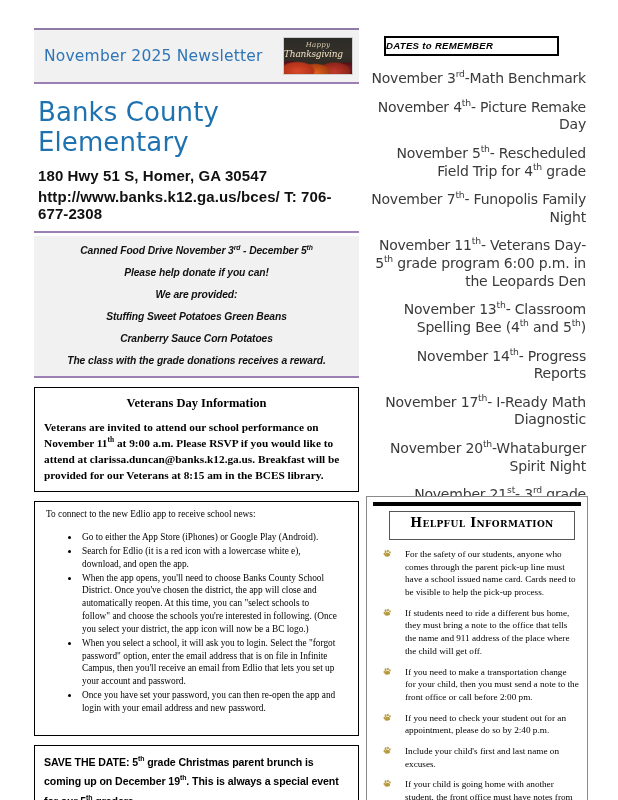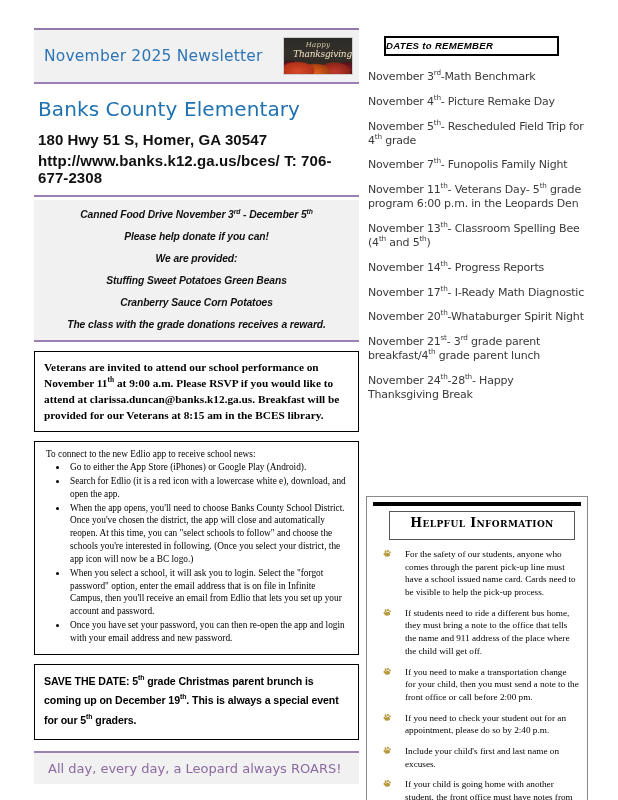--- a/index.html
+++ b/index.html
@@ -69,7 +69,7 @@
   }
   .thanksgiving-img .tg-line2 {
     position: absolute; top: 11px; left: 0; right: 0;
-    text-align: right;
+    text-align: left;
     color: #efe2c4;
     font-size: 9px;
     font-style: italic;

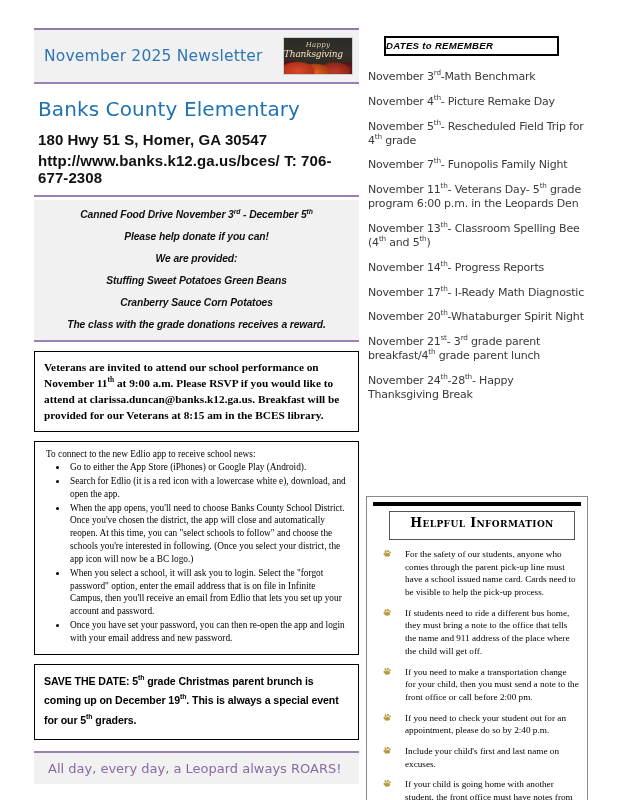--- a/index.html
+++ b/index.html
@@ -191,11 +191,12 @@
   .dates-list { margin-top: 14px; }
   .date-item {
     font-family: "DejaVu Sans", sans-serif;
-    font-size: 11px;
+    font-size: 14px;
     color: #3a3a3a;
     line-height: 1.26;
     margin-bottom: 11px;
     letter-spacing: -0.2px;
+    text-align: right;
   }
   sup { font-size: 0.66em; vertical-align: super; line-height: 0; }
 

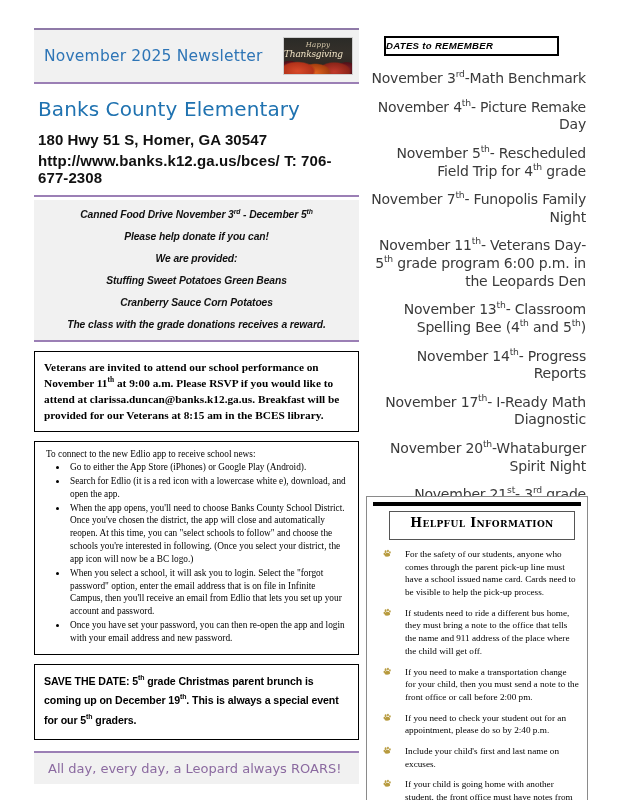--- a/index.html
+++ b/index.html
@@ -80,7 +80,7 @@
   .school-name {
     color: #1f72b0;
     font-family: "DejaVu Sans", sans-serif;
-    font-size: 20px;
+    font-size: 26px;
     font-weight: 400;
     letter-spacing: 0.1px;
     margin: 13px 0 10px 4px;

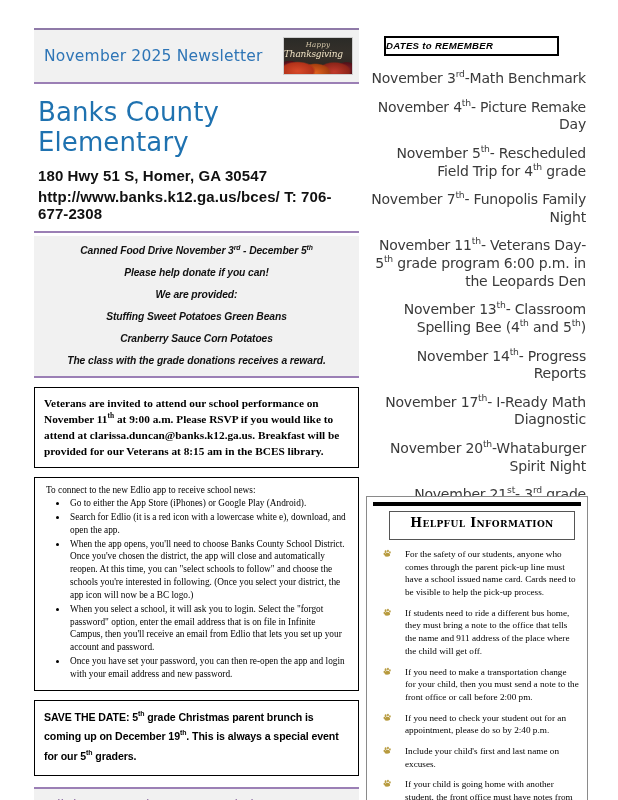--- a/index.html
+++ b/index.html
@@ -288,6 +288,7 @@
     <div class="food-rule-bottom"></div>
 
     <div class="box">
+      <div class="vet-title">Veterans Day Information</div>
       <div class="vet-body" id="vet-body">Veterans are invited to attend our school performance on November 11<sup>th</sup> at 9:00 a.m.  Please RSVP if you would like to attend at clarissa.duncan@banks.k12.ga.us.  Breakfast will be provided for our Veterans at 8:15 am in the BCES library.</div>
     </div>
 

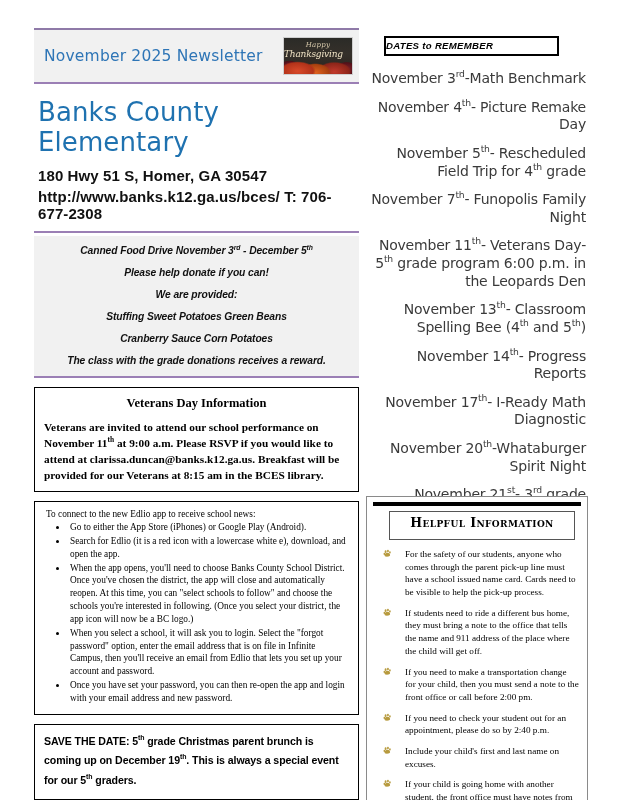--- a/index.html
+++ b/index.html
@@ -145,7 +145,7 @@
     margin: 0 0 2px 2px;
   }
   ul.edlio-list {
-    margin: 0; padding-left: 24px;
+    margin: 12px; padding-left: 24px;
     font-family: "Liberation Serif", serif;
     font-size: 9.3px;
     line-height: 1.38;

